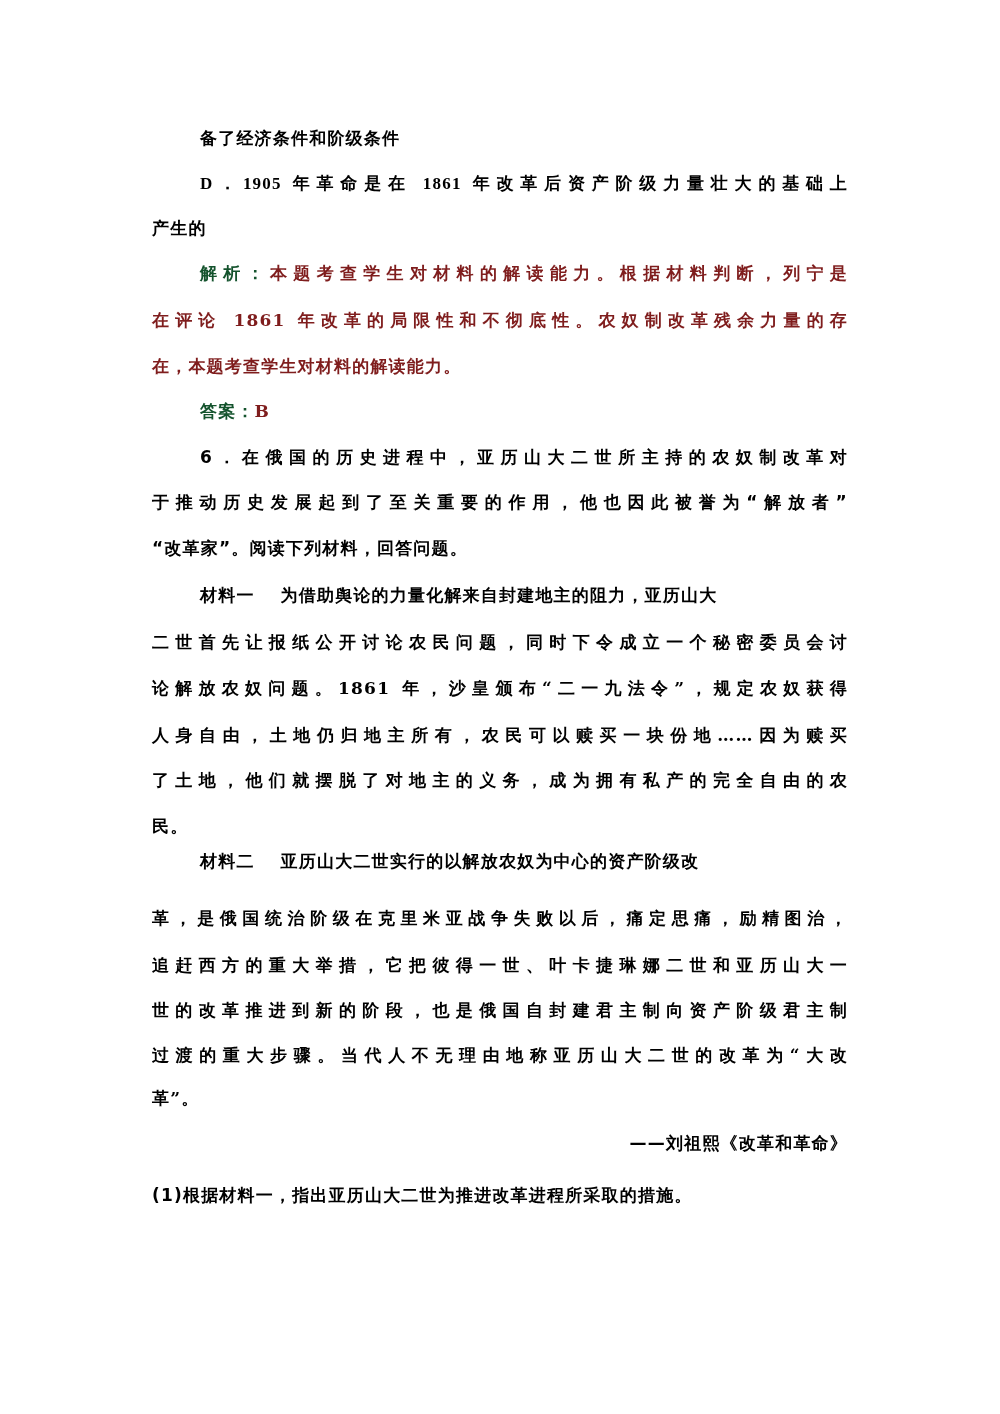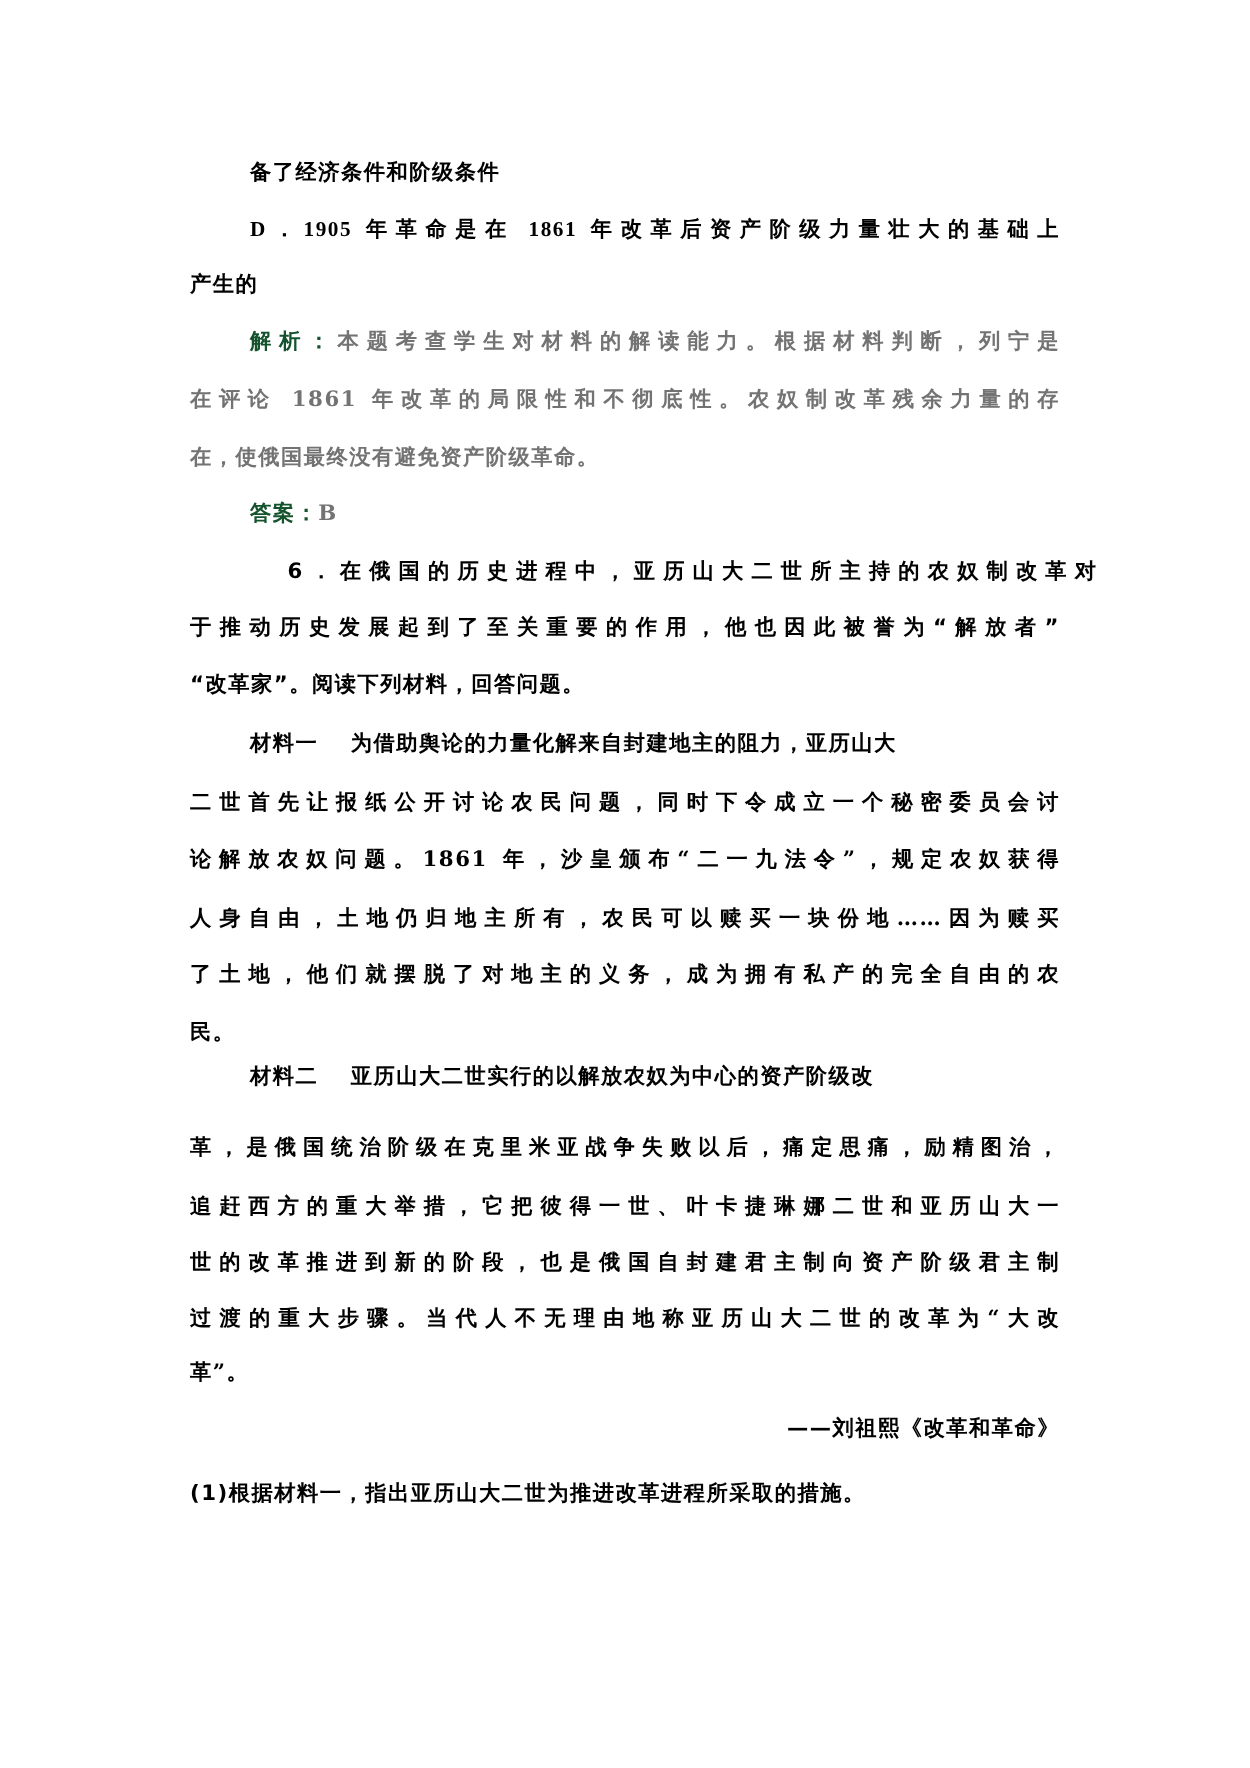--- a/index.html
+++ b/index.html
@@ -40,7 +40,7 @@
     .indent.justify { width: 648px; }
     .sans { font-family: "DejaVu Sans", "Liberation Sans", sans-serif; font-weight: bold; }
     .blue { color: #14532d; }
-    .red { color: #737373; }
+    .red { color: #7f1d1d; }
     .right { left: auto; right: 4px; text-align: center; }
     .label { font-family: "DejaVu Sans", "Liberation Sans", sans-serif; font-weight: bold; }
     .gap { display: inline-block; width: 26px; }

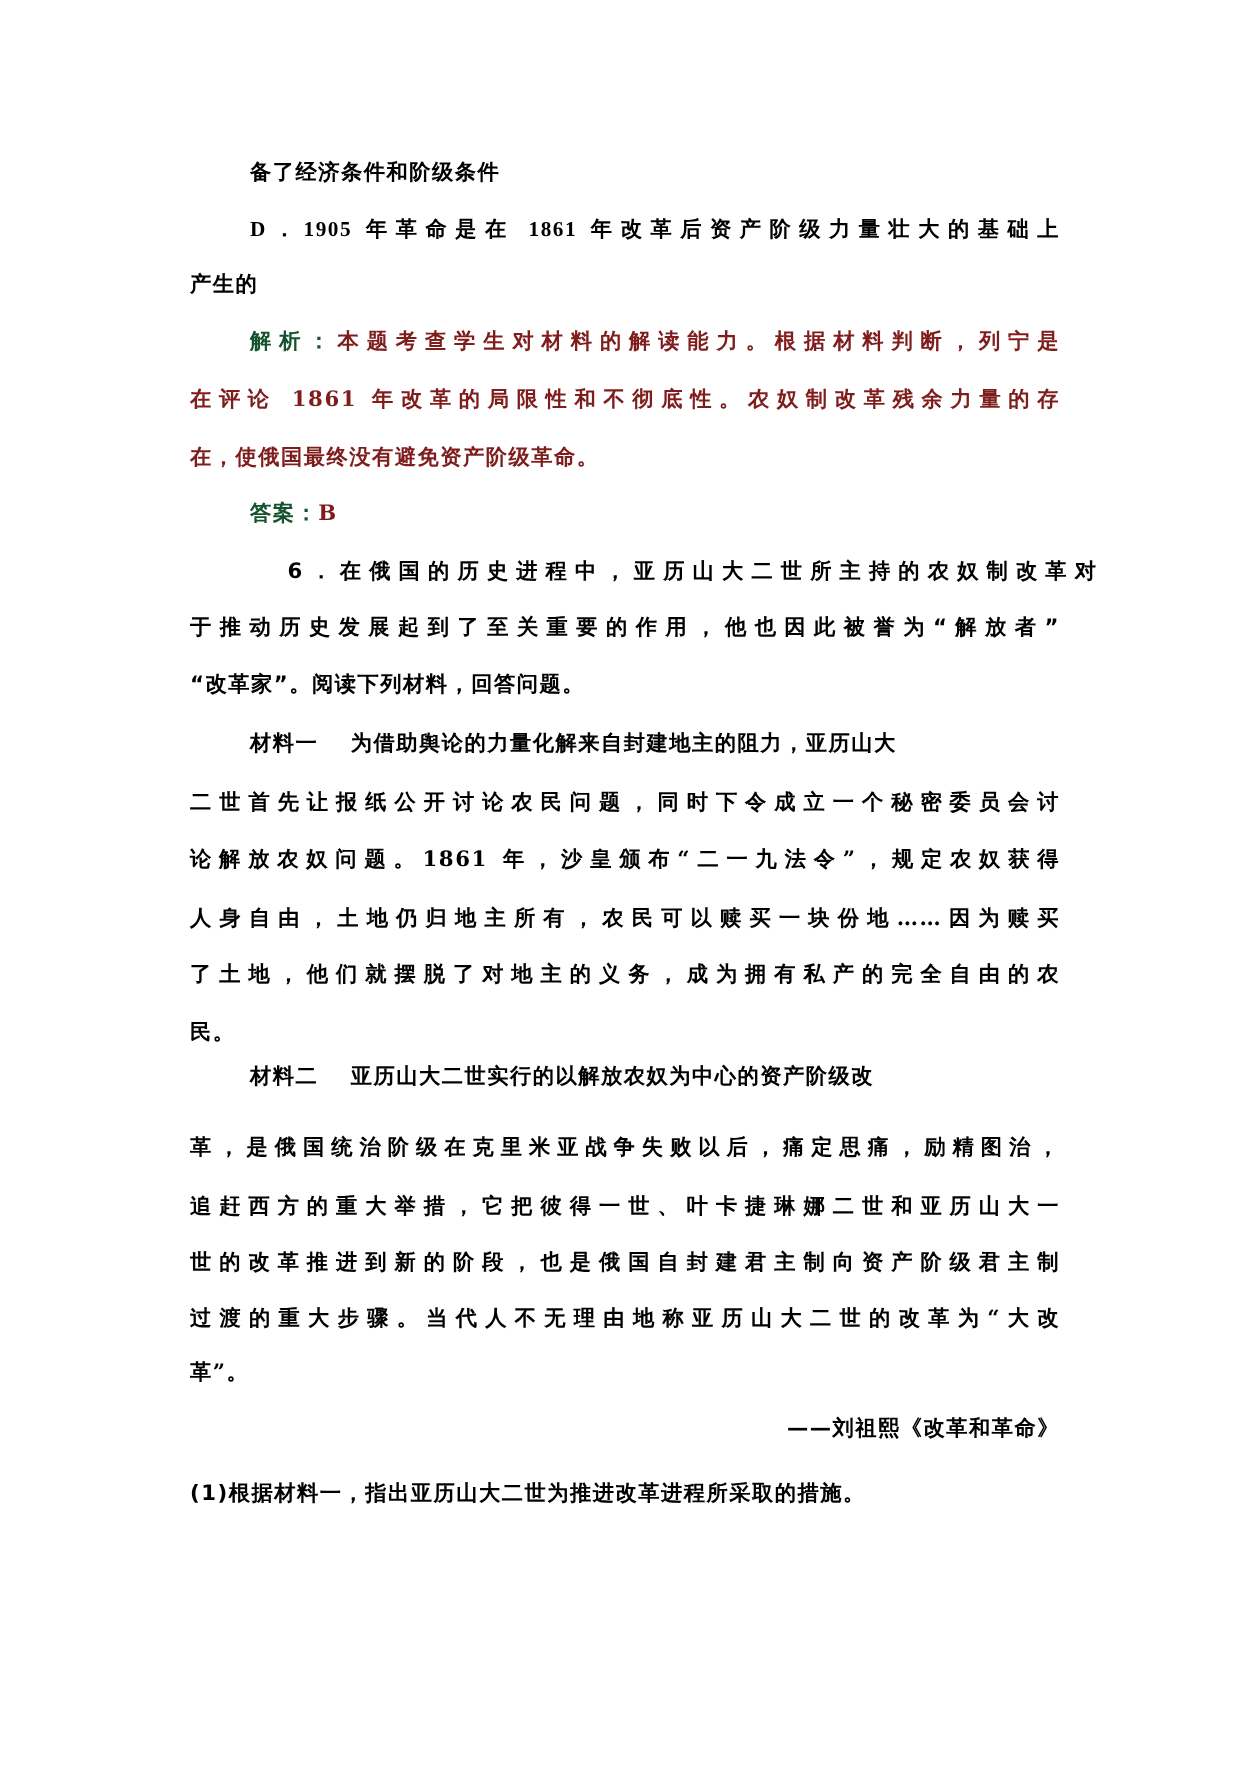--- a/index.html
+++ b/index.html
@@ -58,7 +58,7 @@
     <span class="blue label">解析：</span><span class="red">本题考查学生对材料的解读能力。根据材料判断，列宁是</span>
   </div>
   <div class="line justify red" style="top:305px;">在评论 1861 年改革的局限性和不彻底性。农奴制改革残余力量的存</div>
-  <div class="line red" style="top:351px;">在，使俄国最终没有避免资产阶级革命。</div>
+  <div class="line red" style="top:351px;">在，本题考查学生对材料的解读能力。</div>
 
   <div class="line indent" style="top:396px;">
     <span class="blue label">答案：</span><span class="red">B</span>

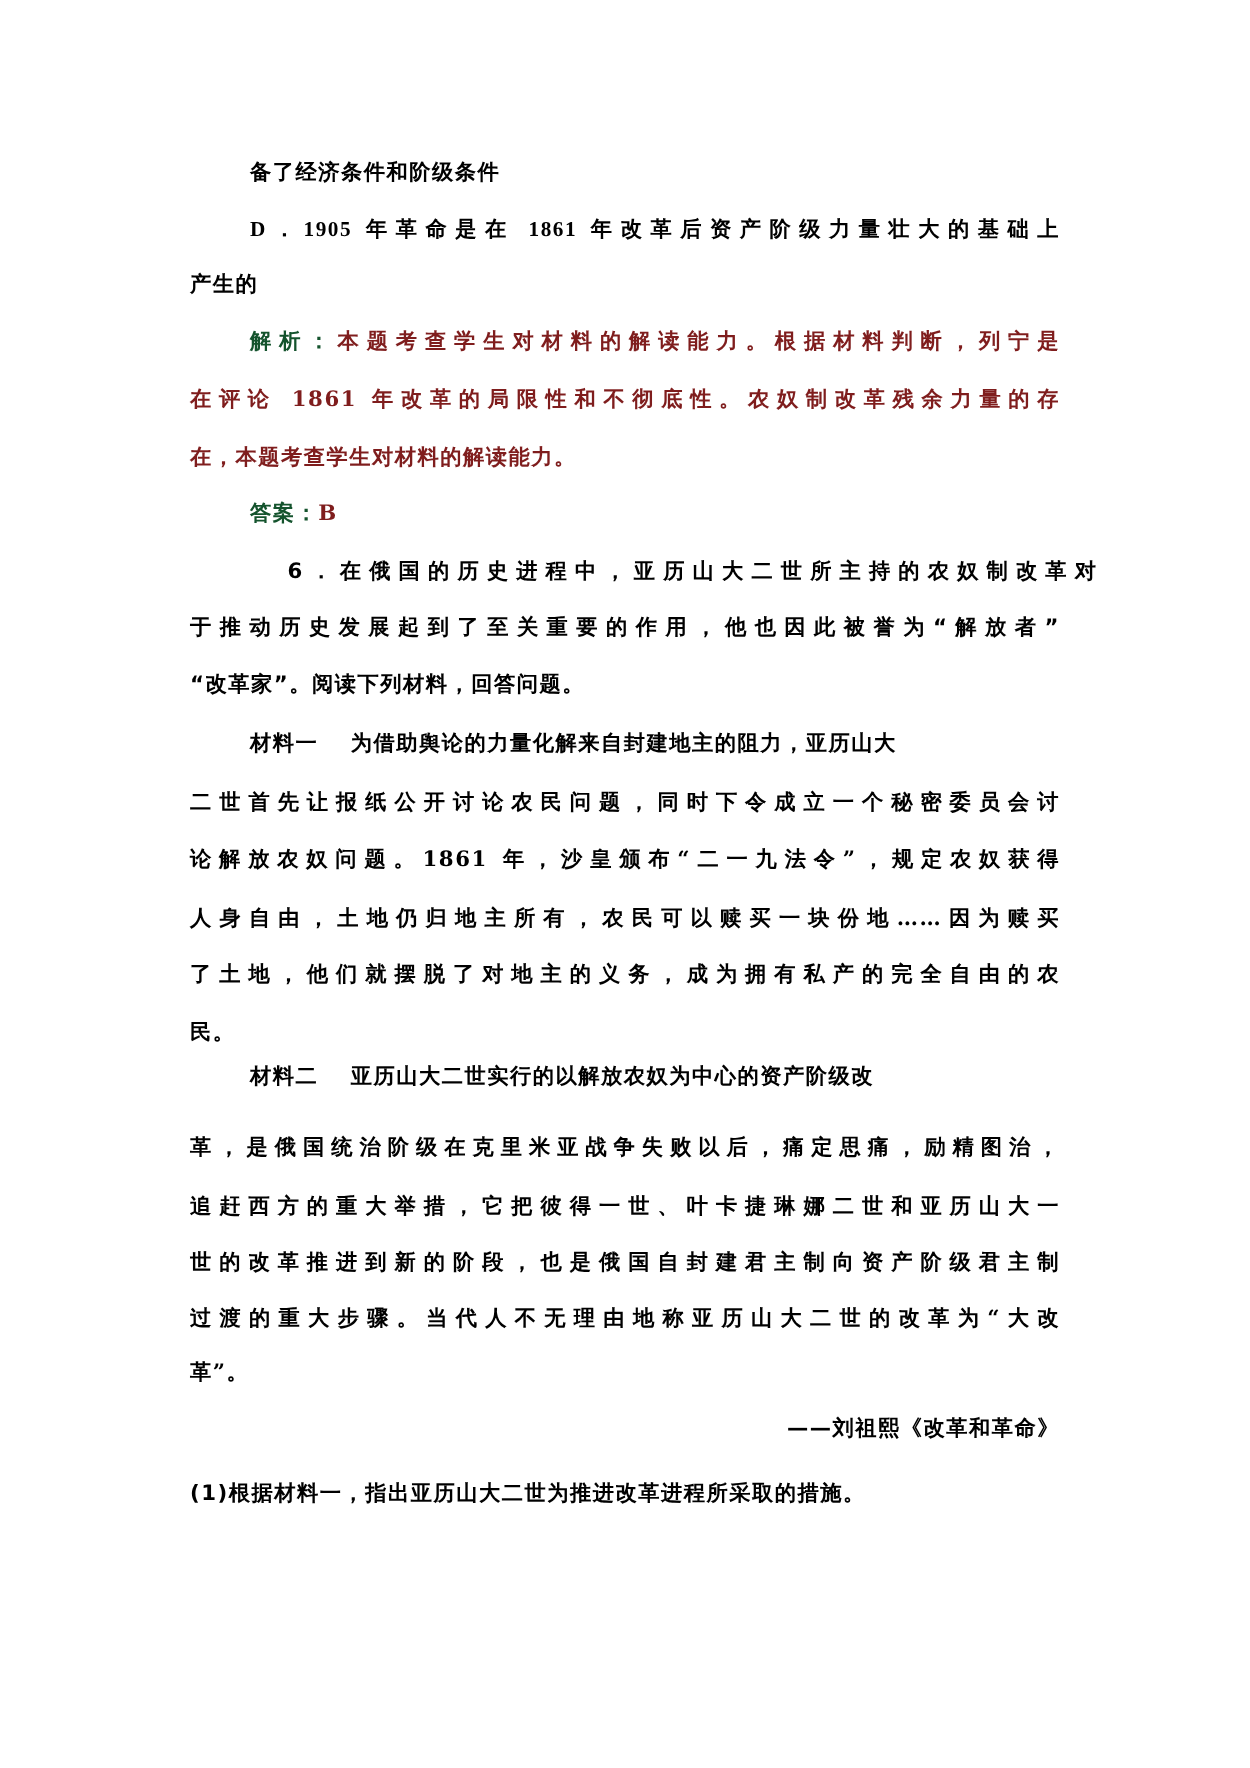--- a/index.html
+++ b/index.html
@@ -64,7 +64,7 @@
     <span class="blue label">答案：</span><span class="red">B</span>
   </div>
 
-  <div class="line indent justify sans" style="top:442px;margin-left:30px;">6．在俄国的历史进程中，亚历山大二世所主持的农奴制改革对</div>
+  <div class="line indent justify sans" style="top:442px;">6．在俄国的历史进程中，亚历山大二世所主持的农奴制改革对</div>
   <div class="line justify sans" style="top:487px;">于推动历史发展起到了至关重要的作用，他也因此被誉为“解放者”</div>
   <div class="line sans" style="top:533px;">“改革家”。阅读下列材料，回答问题。</div>
 

